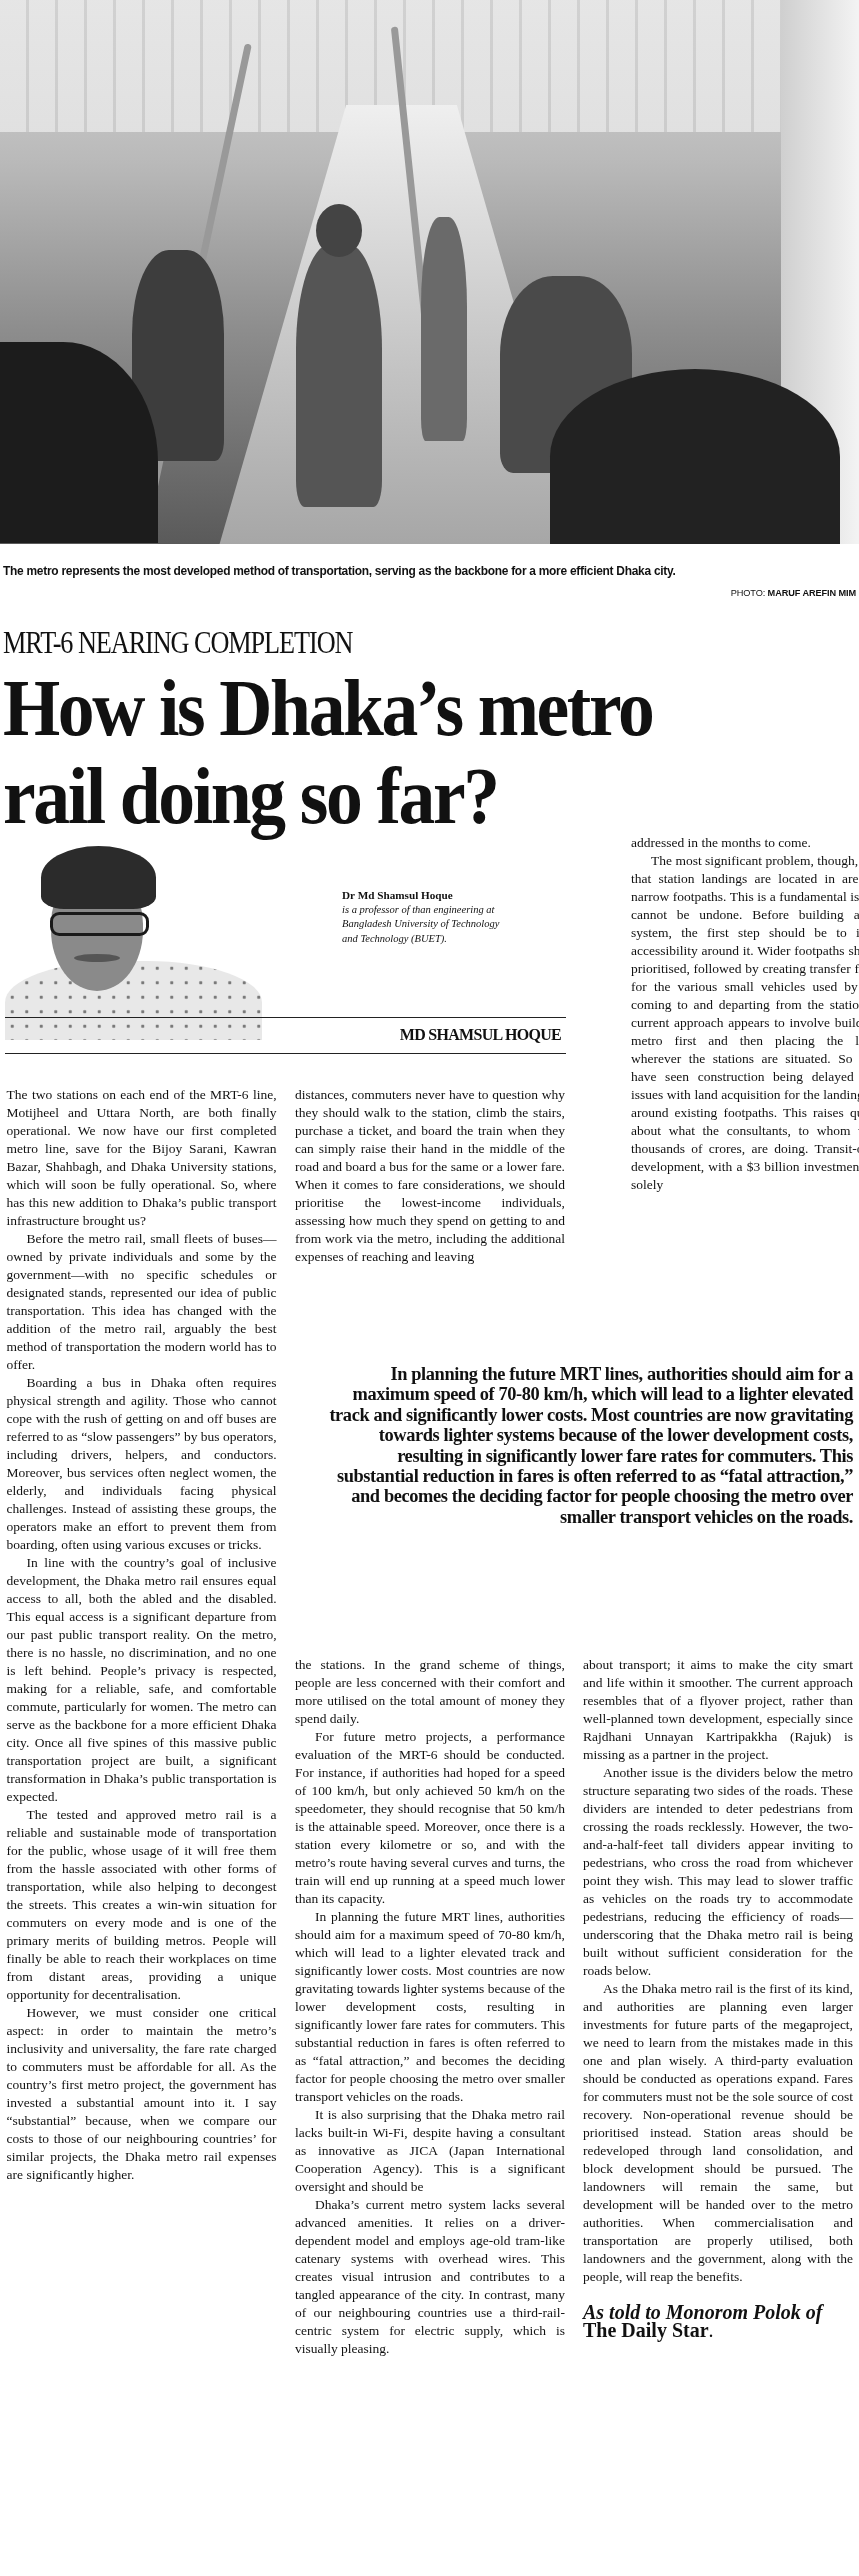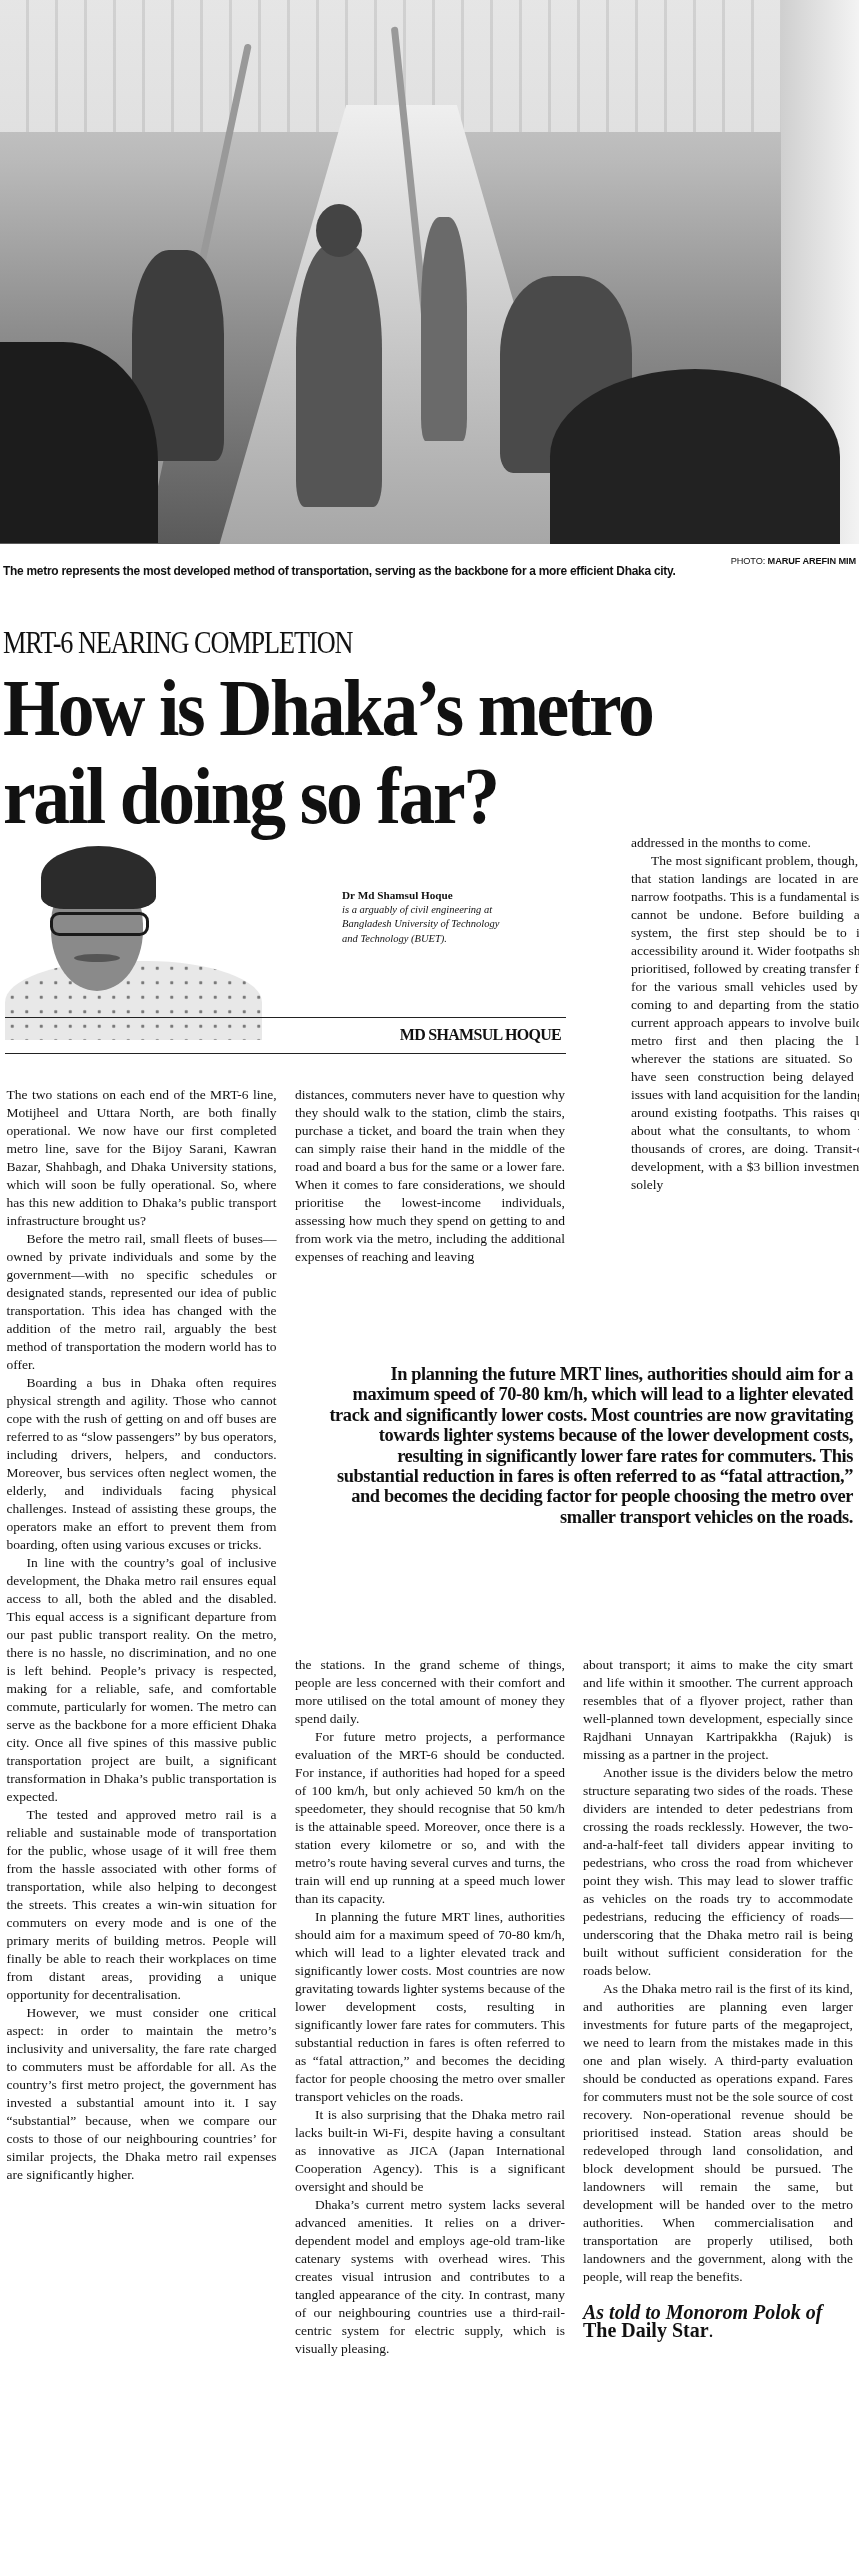--- a/index.html
+++ b/index.html
@@ -19,7 +19,7 @@
 
   .caption { position: absolute; left: 2.6px; top: 562px; width: 854px; font-family: "Liberation Sans", sans-serif;
     font-weight: bold; font-size: 13px; line-height: 18.4px; letter-spacing: -0.3px; transform: scaleX(0.92); transform-origin: left; }
-  .credit { position: absolute; right: 4px; top: 556px; font-family: "Liberation Sans", sans-serif; font-size: 9.2px; letter-spacing: -0.1px; }
+  .credit { position: absolute; right: 4px; top: 588px; font-family: "Liberation Sans", sans-serif; font-size: 9.2px; letter-spacing: -0.1px; }
   .credit b { font-weight: bold; }
 
   .kicker { position: absolute; left: 2.6px; top: 624px; font-family: "Liberation Serif", serif; font-size: 32px;

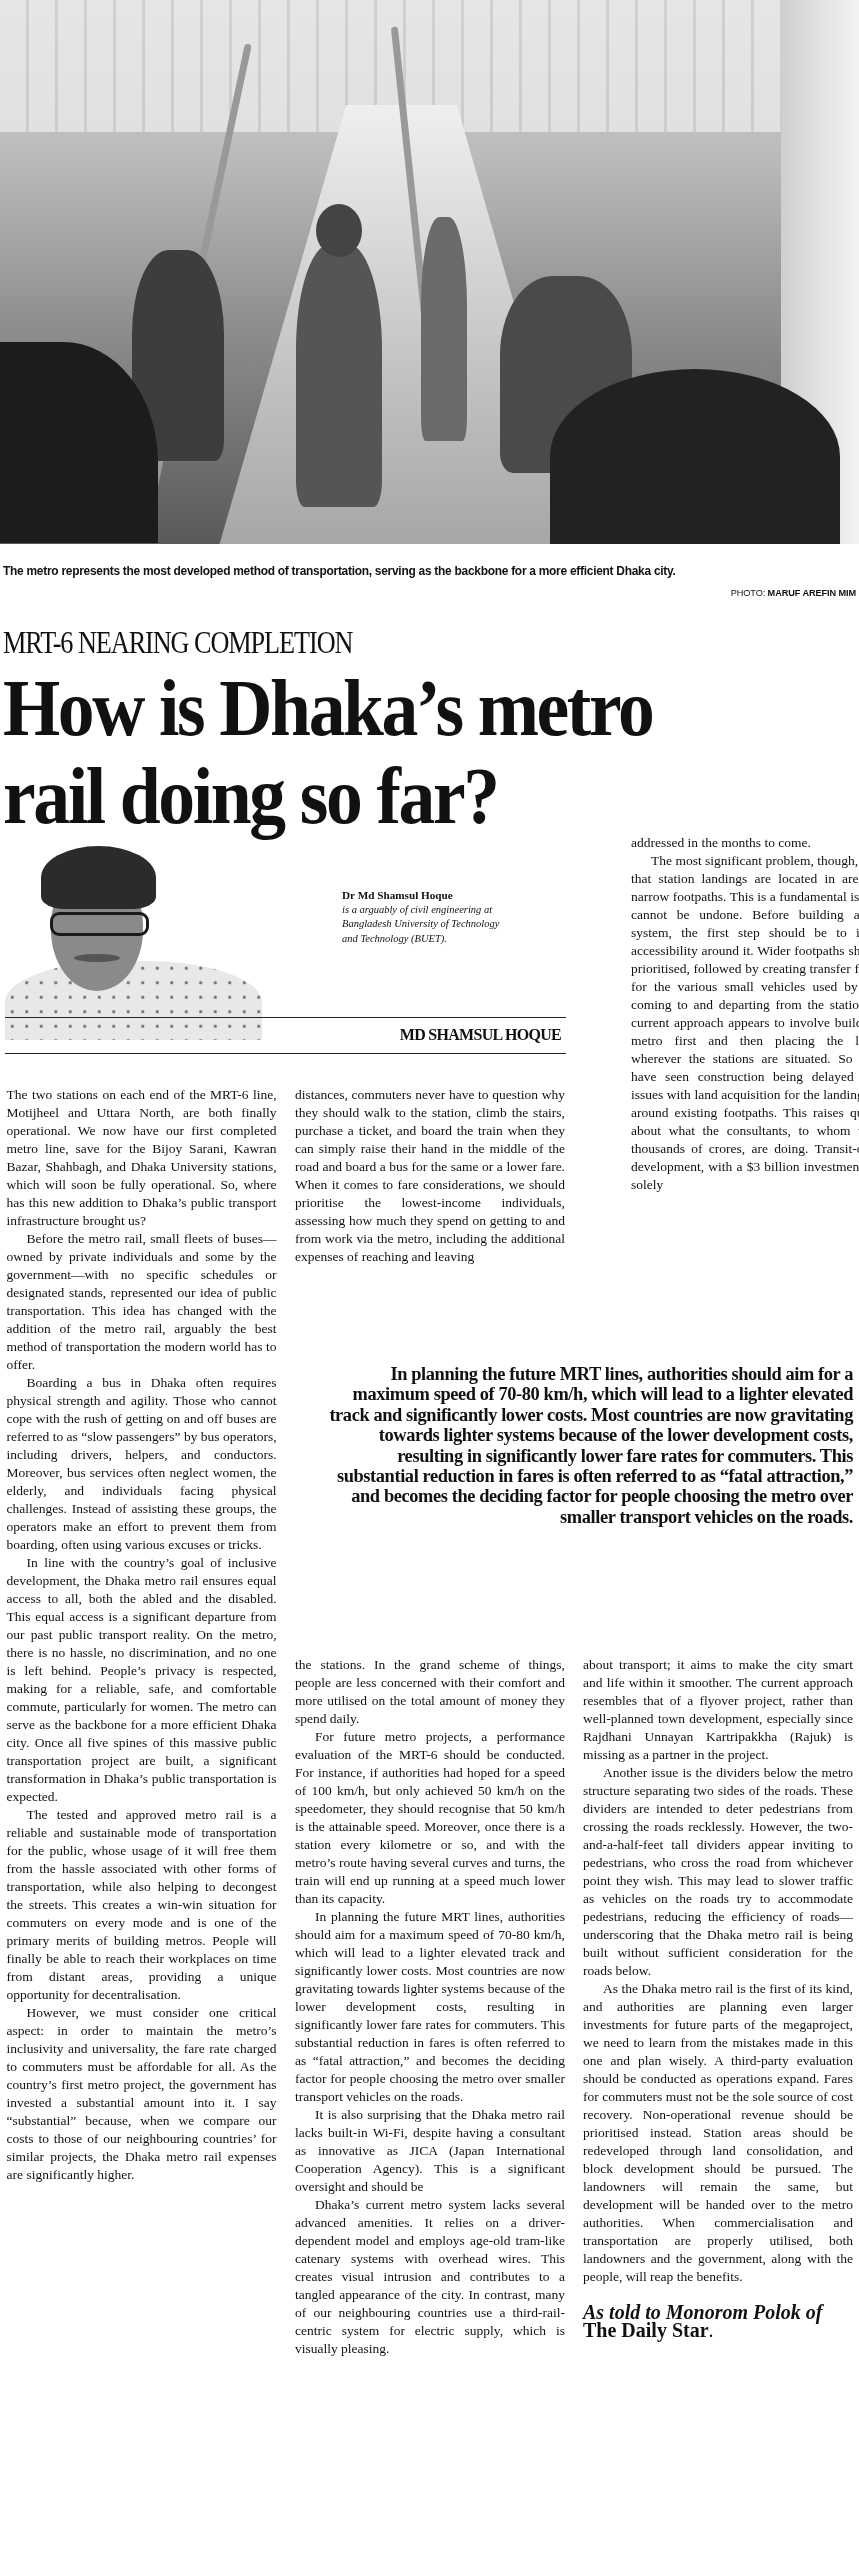--- a/index.html
+++ b/index.html
@@ -99,7 +99,7 @@
 
 <div class="author-bio">
   <div class="name">Dr Md Shamsul Hoque</div>
-  <div class="desc">is a arguably of civil engineering at</div>
+  <div class="desc">is a professor of than engineering at</div>
   <div class="desc">Bangladesh University of Technology</div>
   <div class="desc">and Technology (BUET).</div>
 </div>

